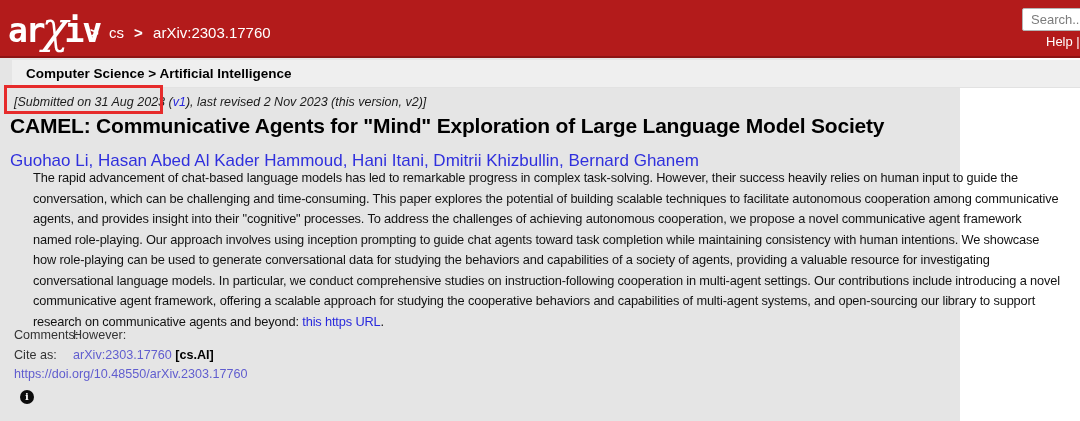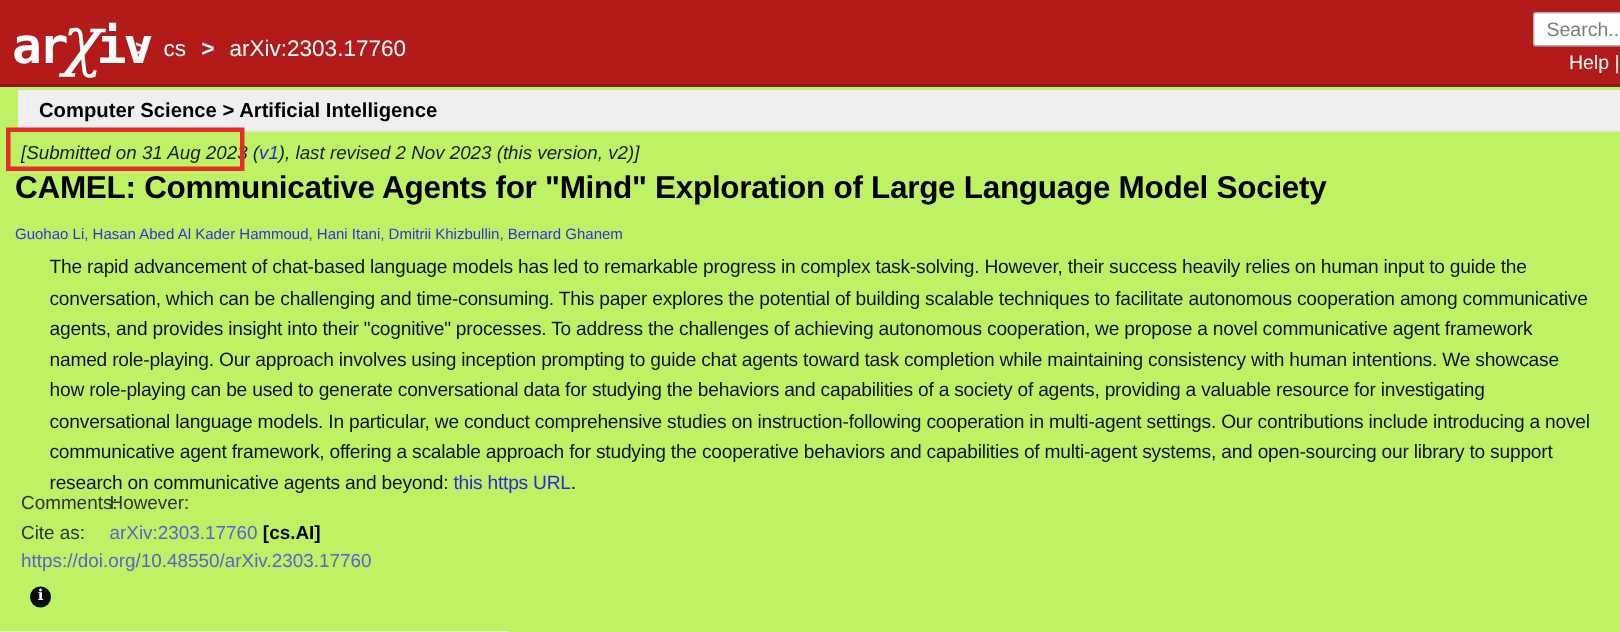--- a/index.html
+++ b/index.html
@@ -5,7 +5,7 @@
   * { margin: 0; padding: 0; box-sizing: border-box; }
   html, body { width: 1080px; height: 421px; overflow: hidden; background: #ffffff; }
   body { font-family: "Liberation Sans", sans-serif; position: relative; }
-  .page { position: relative; width: 1080px; height: 421px; background: #bef264; }
+  .page { position: relative; width: 960px; height: 421px; background: #e5e5e5; }
 
   
   .banner {

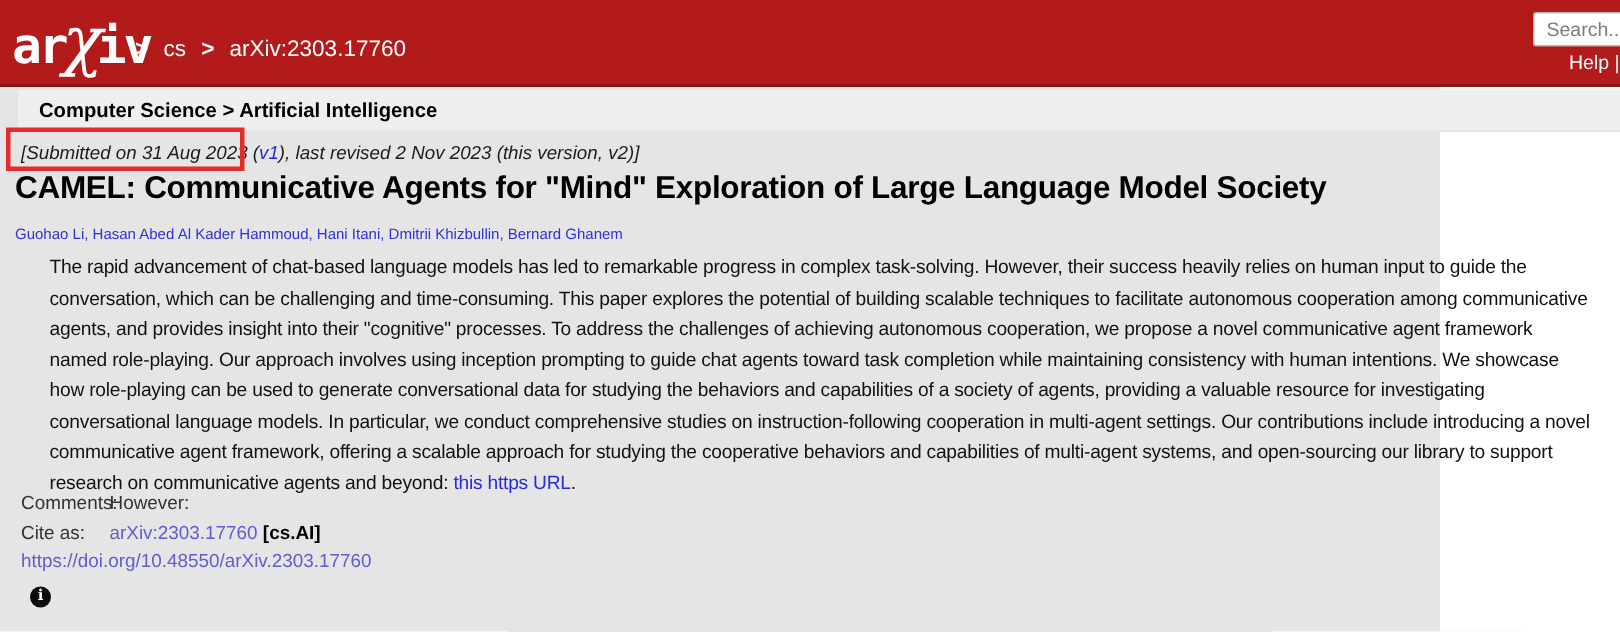--- a/index.html
+++ b/index.html
@@ -69,7 +69,7 @@
   }
   .authors {
     position: absolute; left: 10px; top: 151px; width: 1040px;
-    font-size: 10px; color: #3030dd; white-space: nowrap;
+    font-size: 17px; color: #3030dd; white-space: nowrap;
   }
 
   

